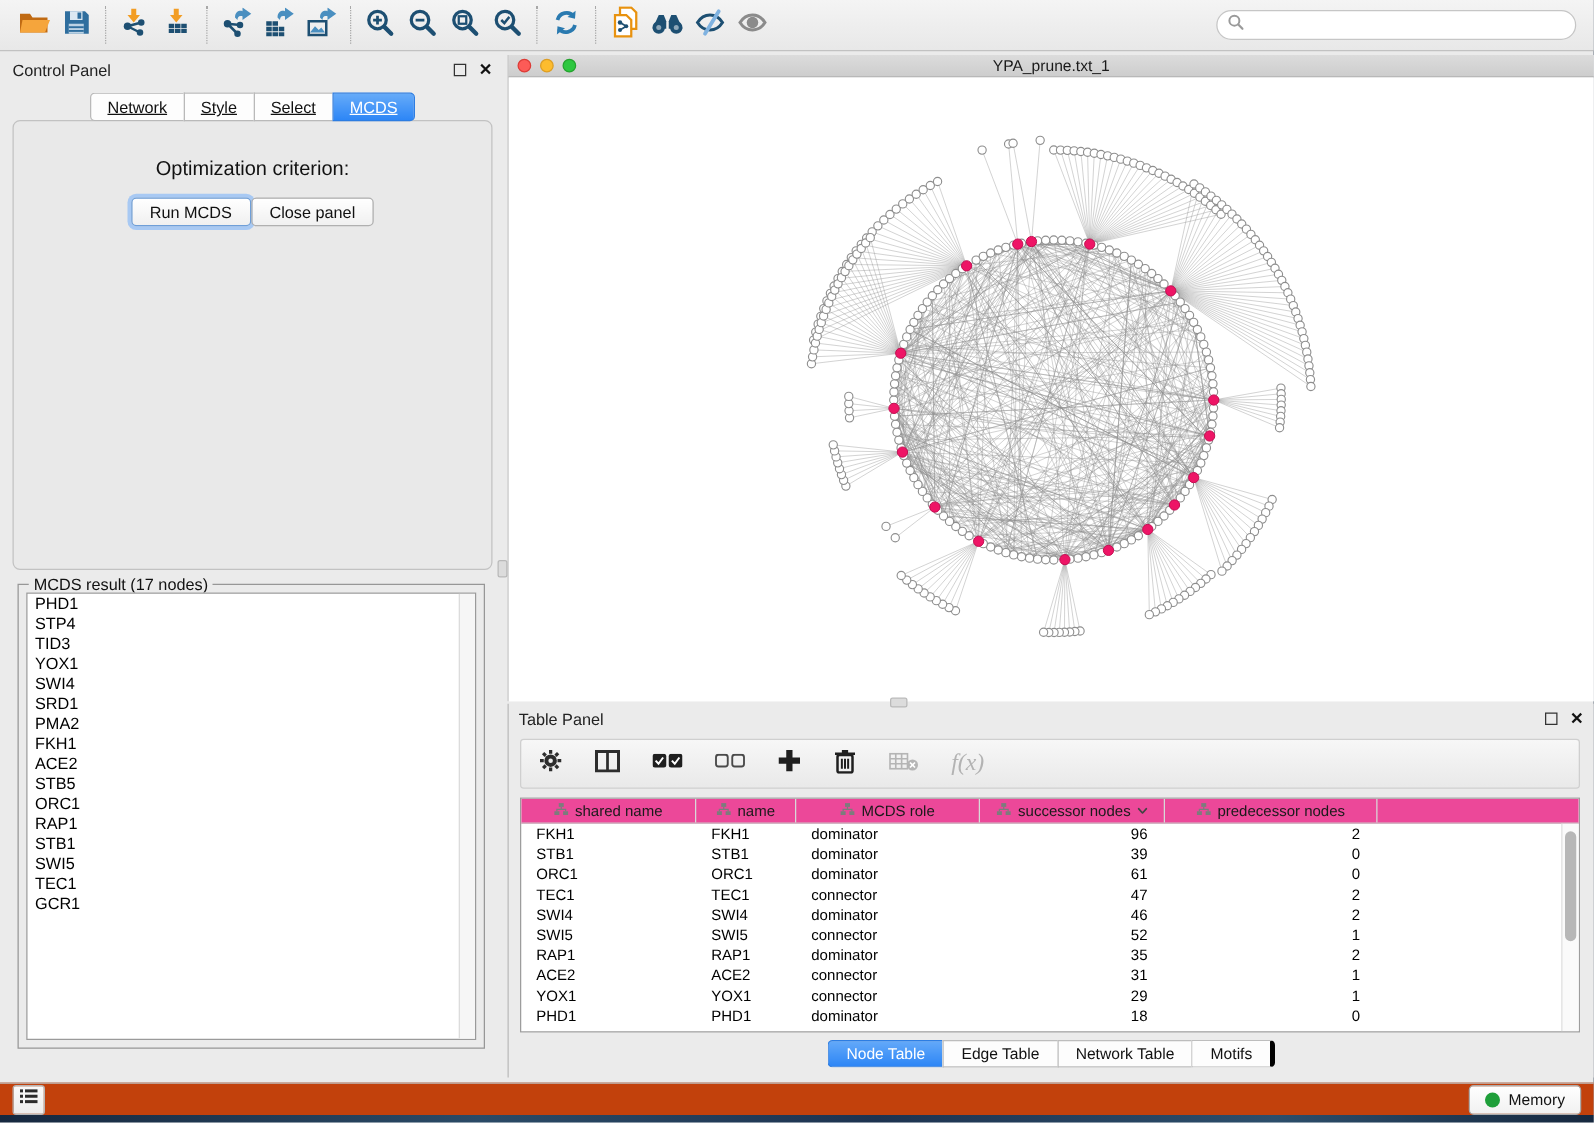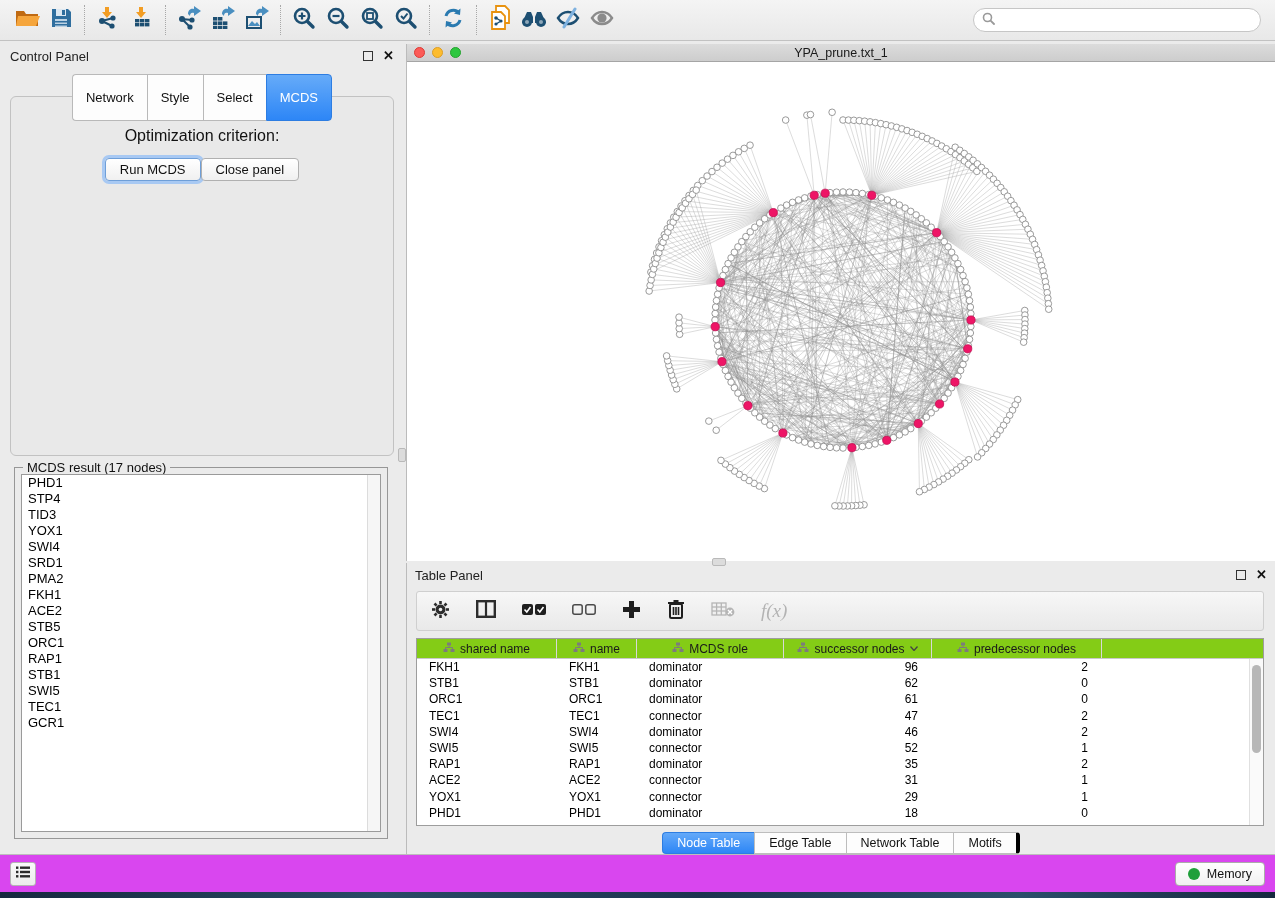--- a/index.html
+++ b/index.html
@@ -24,7 +24,7 @@
   
   .control-panel { position:absolute; left:2px; top:44px; width:400px; bottom:30px; background:#ebebeb; }
   .cp-tabs { position:absolute; top:30px; left:0; width:100%; display:flex; justify-content:center; z-index:2; }
-  .cp-tab { background:#fdfdfd; border:1px solid #b9b9b9; border-right:none; padding:15px 13px; font-size:13px; color:#111; cursor:pointer; }
+  .cp-tab { background:#fdfdfd; border:1px solid #b9b9b9; border-right:none; padding:3px 13px; font-size:13px; color:#111; cursor:pointer;text-decoration:underline; }
   .cp-tab:first-child { border-radius:4px 0 0 4px; }
   .cp-tab:last-child { border-right:1px solid #b9b9b9; border-radius:0 4px 4px 0; }
   .cp-tab.active { background:linear-gradient(#66abf9,#2d86f6); color:#fff; border-color:#2d7de2; }

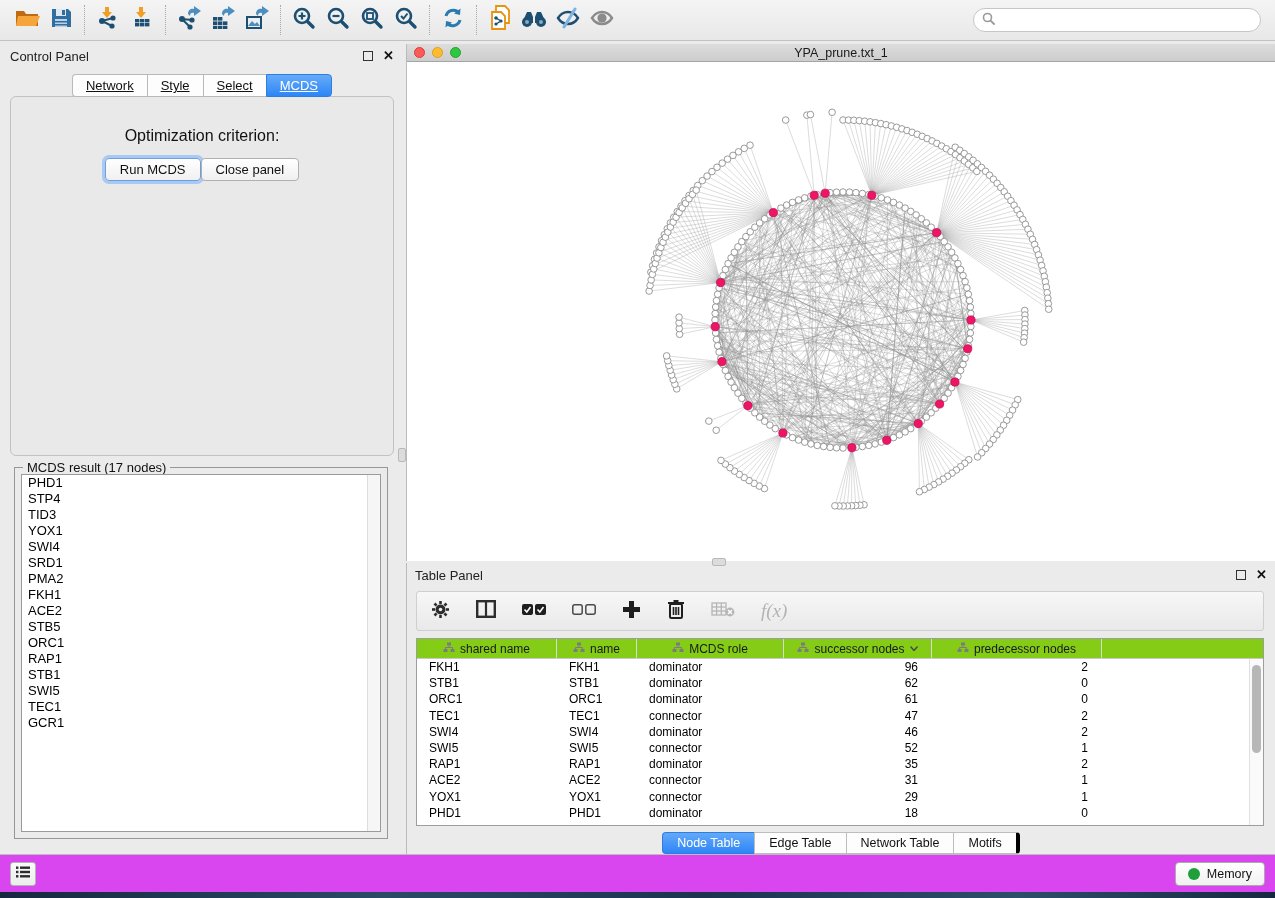--- a/index.html
+++ b/index.html
@@ -67,7 +67,7 @@
   .fx { font-family:"Liberation Serif", serif; font-style:italic; font-size:19px; color:#b3b3b3; }
 
   .data-table { position:absolute; left:9px; right:11px; top:75px; bottom:36px; background:#fff; border:1px solid #9d9d9d; overflow:hidden; }
-  .thead { display:flex; height:20px; background:#84cc16; border-bottom:1px solid #c9c9c9; }
+  .thead { display:flex; height:20px; background:#ec4899; border-bottom:1px solid #c9c9c9; }
   .th { display:flex; align-items:center; justify-content:center; gap:5px; font-size:12px; color:#1a1a1a; border-right:1px solid #d8d8d8; cursor:pointer; overflow:hidden; }
   .th:last-child { border-right:none; }
   .tr { display:flex; height:16.2px; align-items:center; }

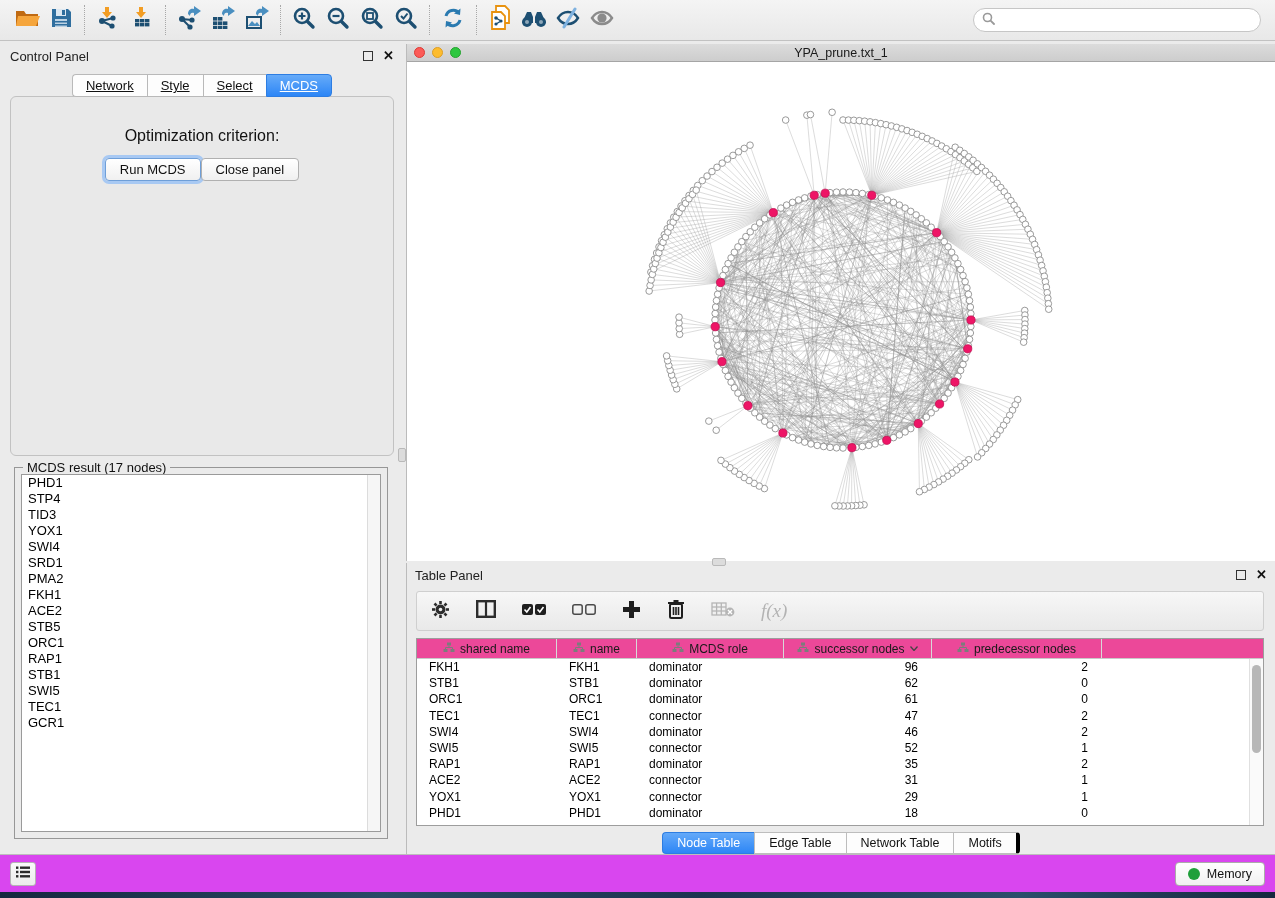--- a/index.html
+++ b/index.html
@@ -1513,7 +1513,7 @@
             <div class="td" style="width: 140px;">STB1</div>
             <div class="td" style="width: 80px;">STB1</div>
             <div class="td" style="width: 147px;">dominator</div>
-            <div class="td num" style="width: 148px;">62</div>
+            <div class="td num" style="width: 148px;">39</div>
             <div class="td num" style="width: 170px;">0</div>
           </div>
           <div class="tr">

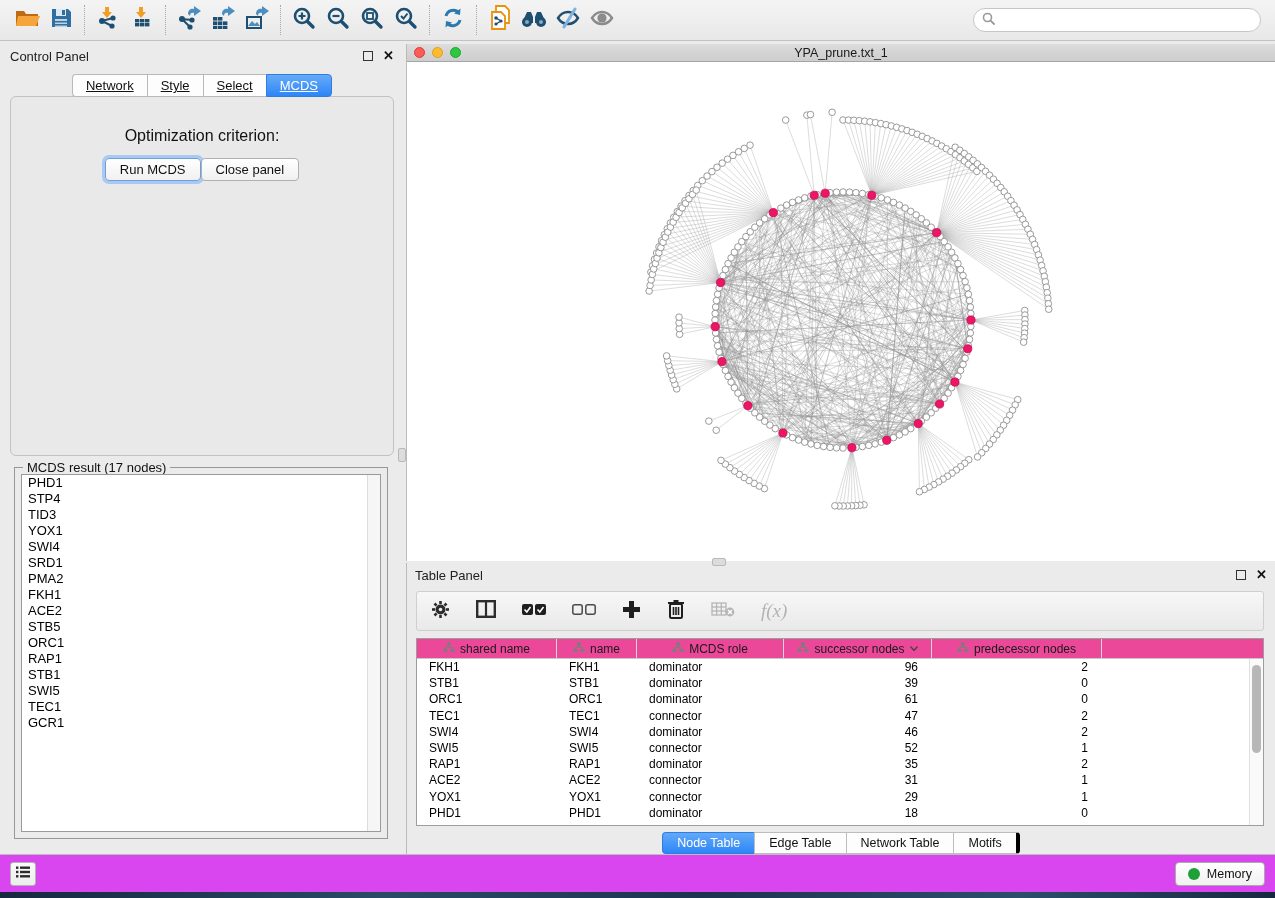--- a/index.html
+++ b/index.html
@@ -83,7 +83,7 @@
   .bt-tab.active { background:linear-gradient(#63a9f9,#2d86f6); color:#fff; border-color:#2d7de2; }
 
   
-  .statusbar { position:absolute; left:0; right:0; bottom:0; height:38px; background:#d946ef; border-top:1px solid #bdbdbd; display:flex; align-items:center; padding:0 10px; }
+  .statusbar { position:absolute; left:0; right:0; bottom:0; height:26px; background:#c2410c; border-top:1px solid #bdbdbd; display:flex; align-items:center; padding:0 10px; }
   .sb-left-btn { width:26px; height:24px; background:linear-gradient(#fafafa,#ececec); border:1px solid #b5b5b5; border-radius:3px; display:flex; align-items:center; justify-content:center; cursor:pointer; }
   .memory-btn { margin-left:auto; height:24px; background:linear-gradient(#ffffff,#f1f1f1); border:1px solid #ababab; border-radius:4px; display:flex; align-items:center; gap:7px; padding:0 12px; font-size:12.5px; color:#111; cursor:pointer; }
   .mem-dot { width:12px; height:12px; border-radius:50%; }

